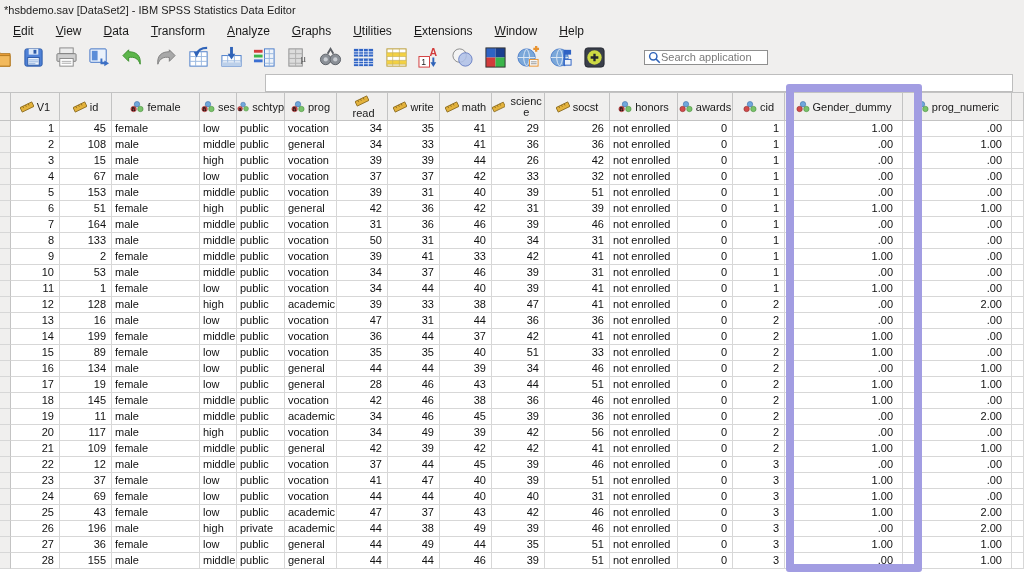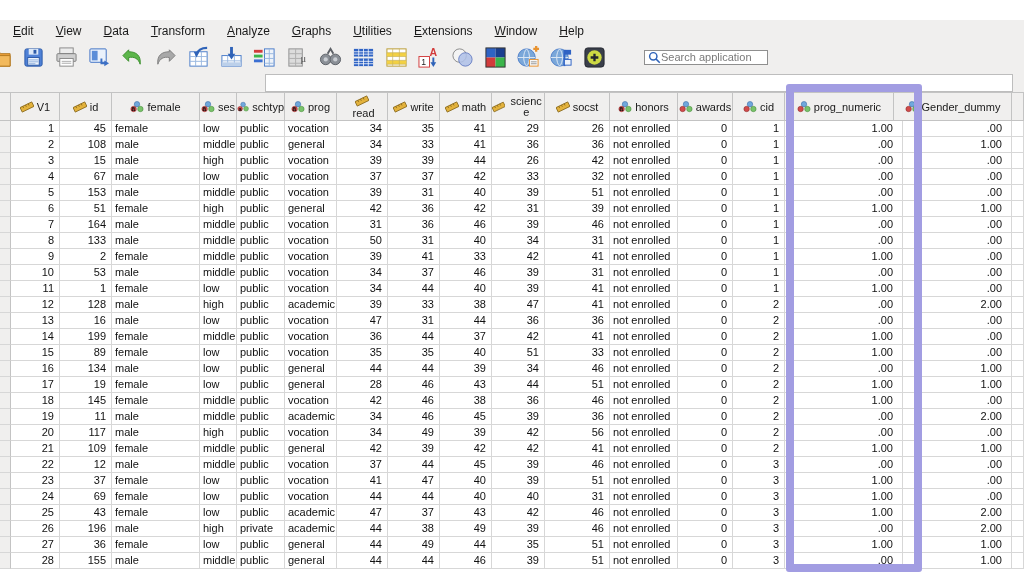--- a/index.html
+++ b/index.html
@@ -47,6 +47,9 @@
 <body>
 
 <div id="app">
+  <div id="titlebar">
+    <div class="t">*hsbdemo.sav [DataSet2] - IBM SPSS Statistics Data Editor</div>
+  </div>
   <div id="menubar">
       <div class="menu-item">Edit</div>
       <div class="menu-item">View</div>

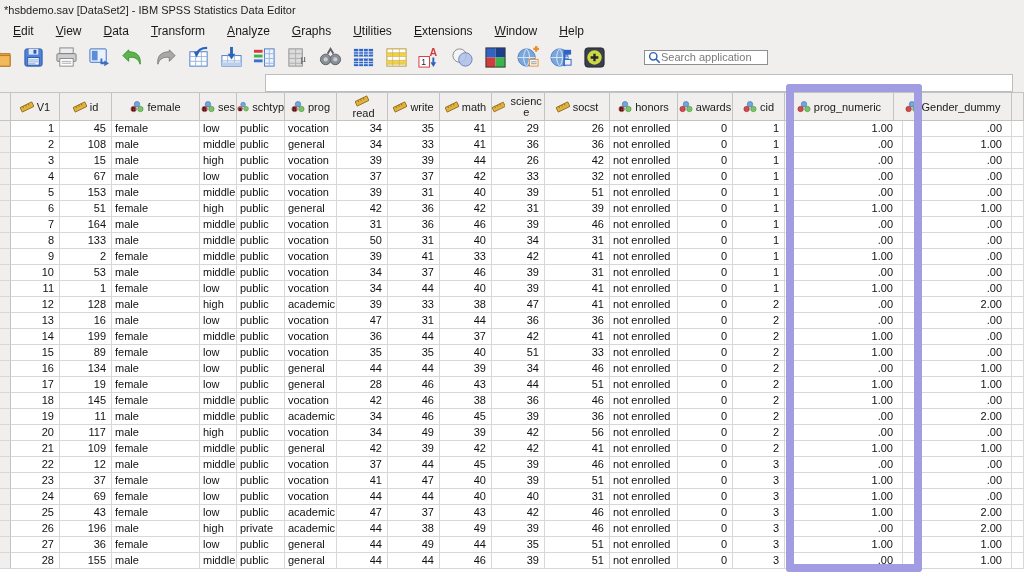--- a/index.html
+++ b/index.html
@@ -349,21 +349,21 @@
           </svg>
           <span class="lbl">cid</span>
         </div>
-        <div class="hcell" style="width: 109px;">
+        <div class="hcell" style="width: 118px;">
           <svg width="14" height="12" viewBox="0 0 14 12">
             <circle cx="7" cy="3.2" r="2.7" fill="#6fa8dc" stroke="#3f6fa8" stroke-width="0.6"></circle>
             <circle cx="3.6" cy="8" r="2.7" fill="#d24a4a" stroke="#8f2f2f" stroke-width="0.6"></circle>
             <circle cx="10.4" cy="8" r="2.7" fill="#79c36a" stroke="#4c8f3f" stroke-width="0.6"></circle>
           </svg>
-          <span class="lbl">prog_numeric</span>
-        </div>
-        <div class="hcell" style="width: 118px;">
+          <span class="lbl">Gender_dummy</span>
+        </div>
+        <div class="hcell" style="width: 109px;">
           <svg width="14" height="12" viewBox="0 0 14 12">
             <circle cx="7" cy="3.2" r="2.7" fill="#6fa8dc" stroke="#3f6fa8" stroke-width="0.6"></circle>
             <circle cx="3.6" cy="8" r="2.7" fill="#d24a4a" stroke="#8f2f2f" stroke-width="0.6"></circle>
             <circle cx="10.4" cy="8" r="2.7" fill="#79c36a" stroke="#4c8f3f" stroke-width="0.6"></circle>
           </svg>
-          <span class="lbl">Gender_dummy</span>
+          <span class="lbl">prog_numeric</span>
         </div>
         <div class="hcell" style="width: 12px;"></div>
       </div>

